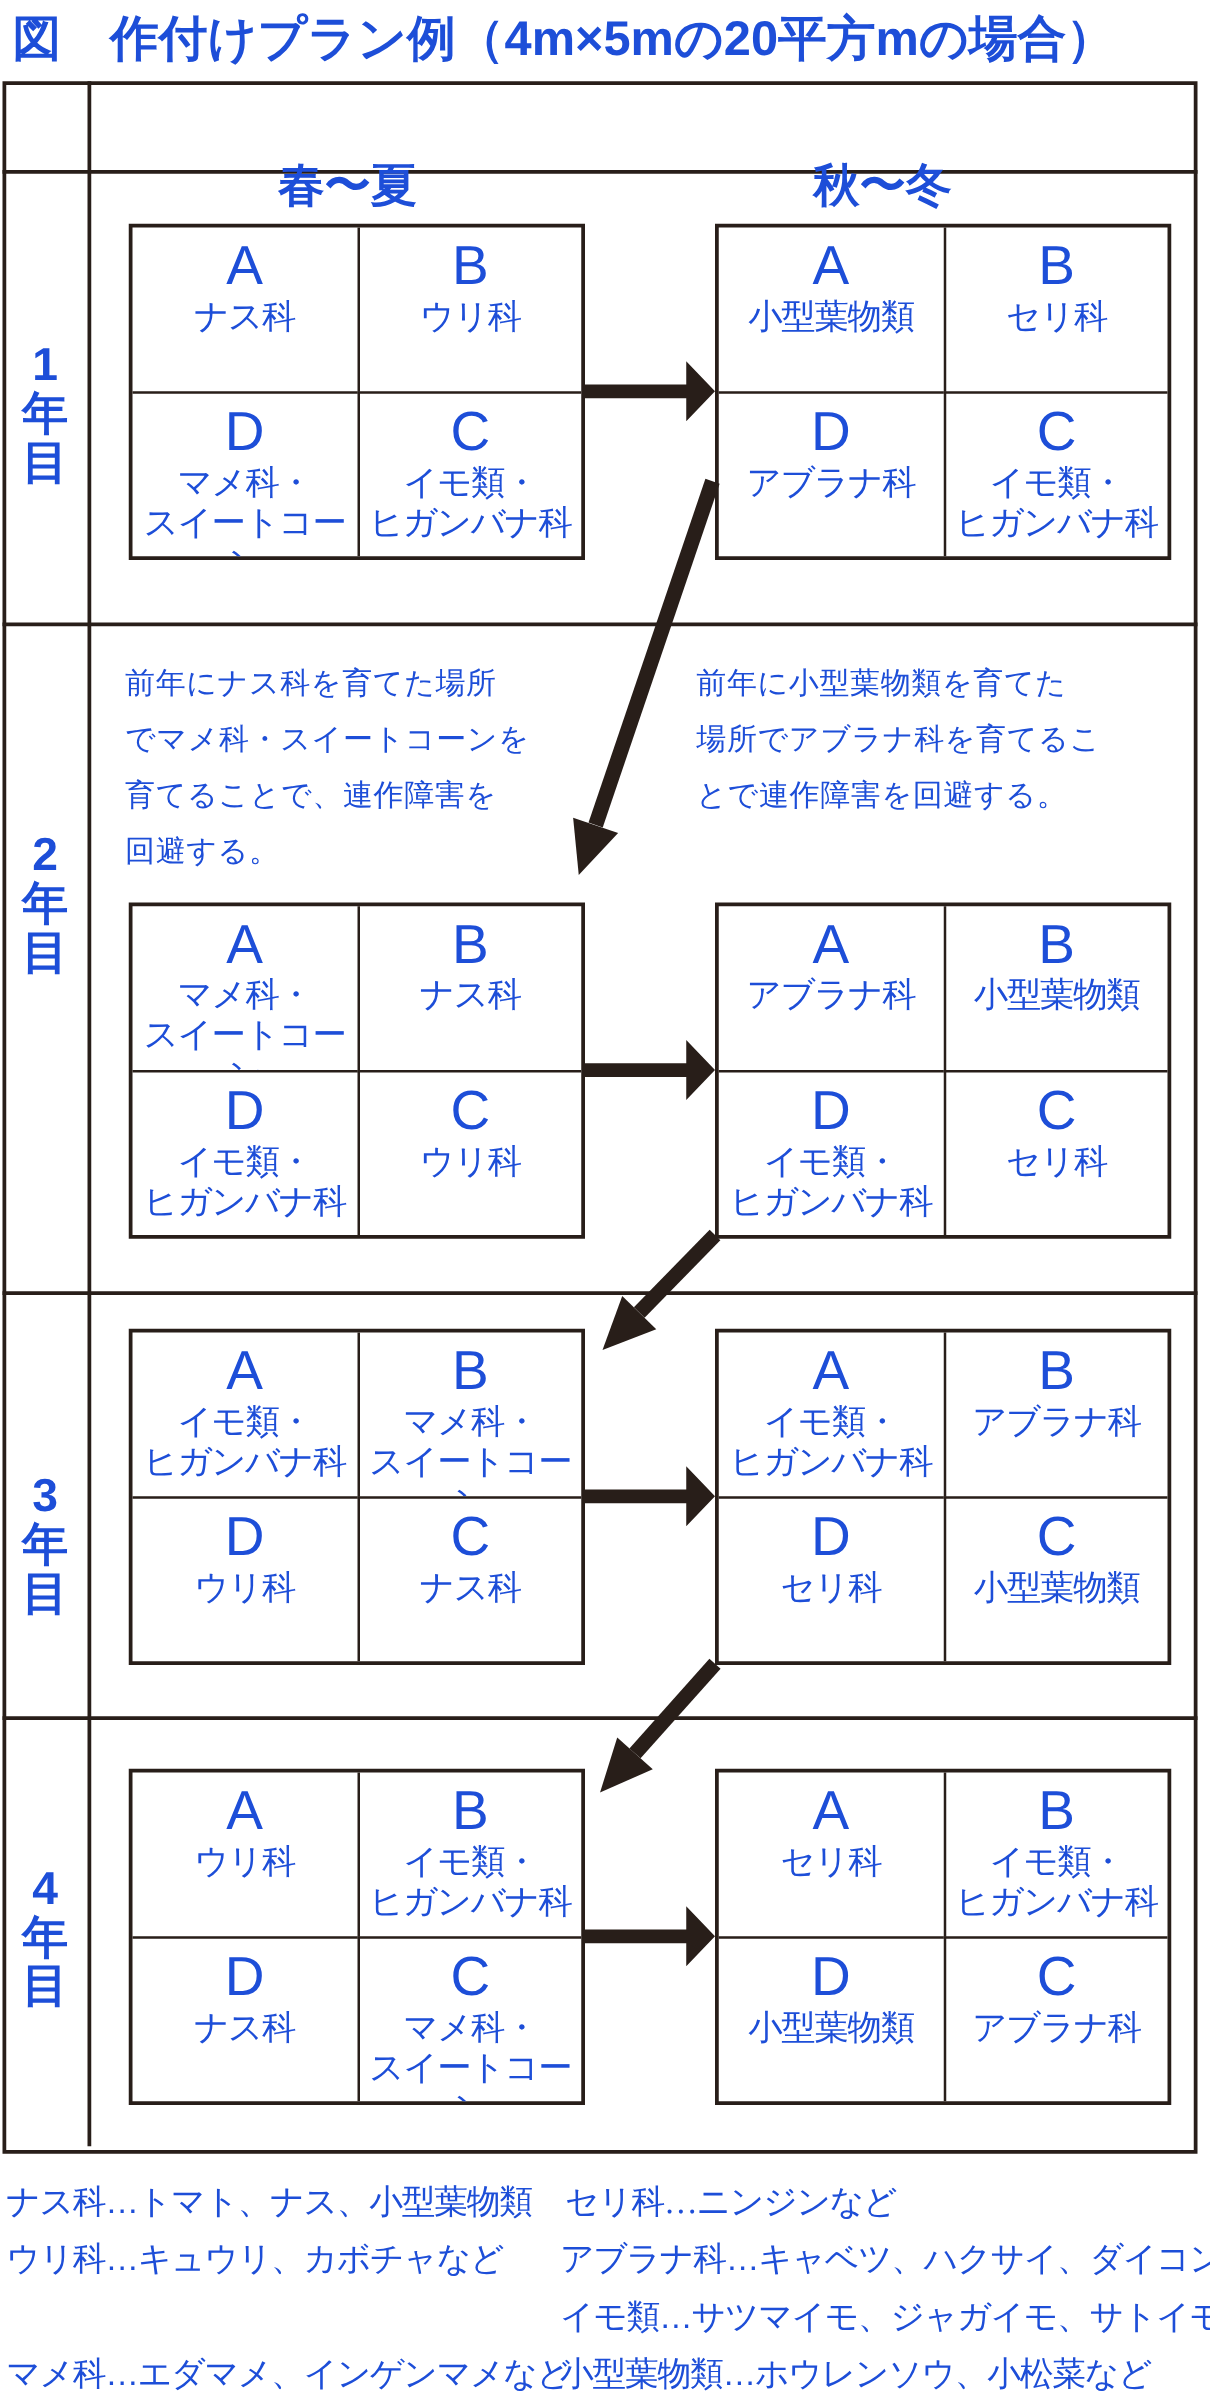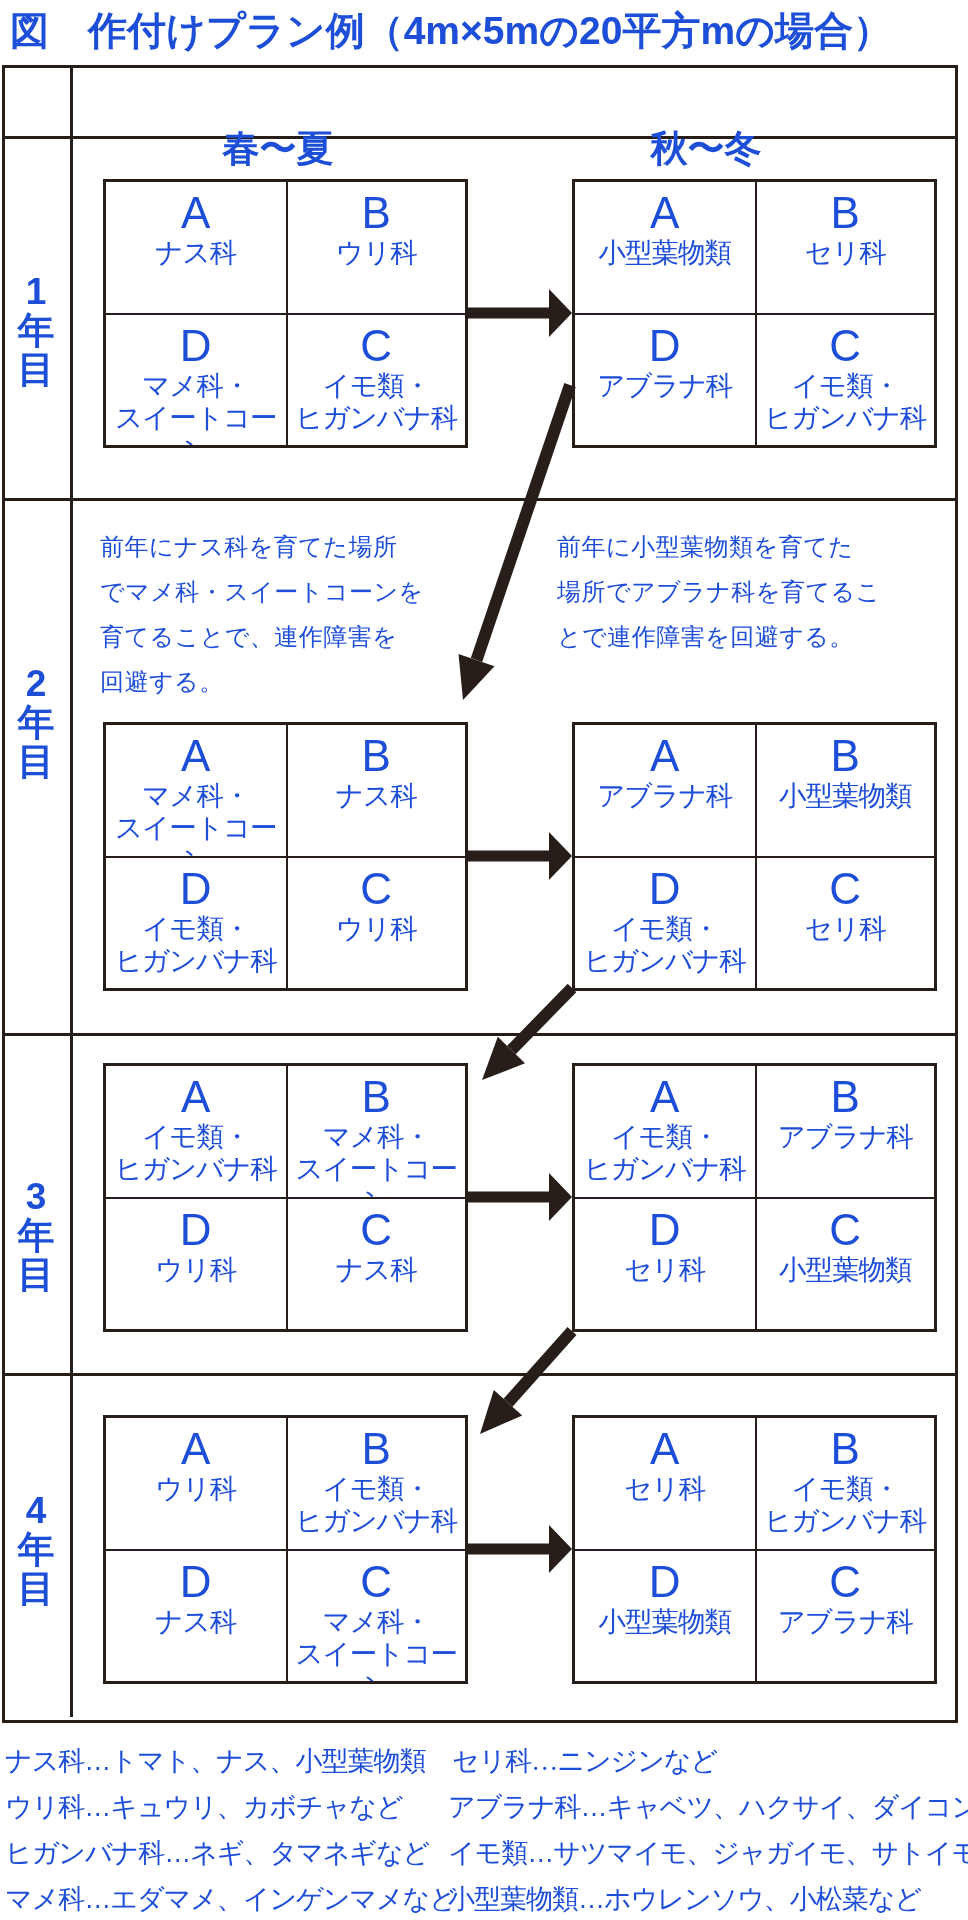--- a/index.html
+++ b/index.html
@@ -243,7 +243,6 @@
 
   <div class="legend-line" style="left:5px;top:1738px;">ナス科…トマト、ナス、小型葉物類</div>
   <div class="legend-line" style="left:5px;top:1784px;">ウリ科…キュウリ、カボチャなど</div>
-  <div class="legend-line" style="left:5px;top:1830px;">ヒガンバナ科…ネギ、タマネギなど</div>
   <div class="legend-line" style="left:5px;top:1876px;">マメ科…エダマメ、インゲンマメなど</div>
   <div class="legend-line" style="left:452px;top:1738px;font-family:Liberation Serif, serif;">セリ科…ニンジンなど</div>
   <div class="legend-line" style="left:448px;top:1784px;">アブラナ科…キャベツ、ハクサイ、ダイコンなど</div>

